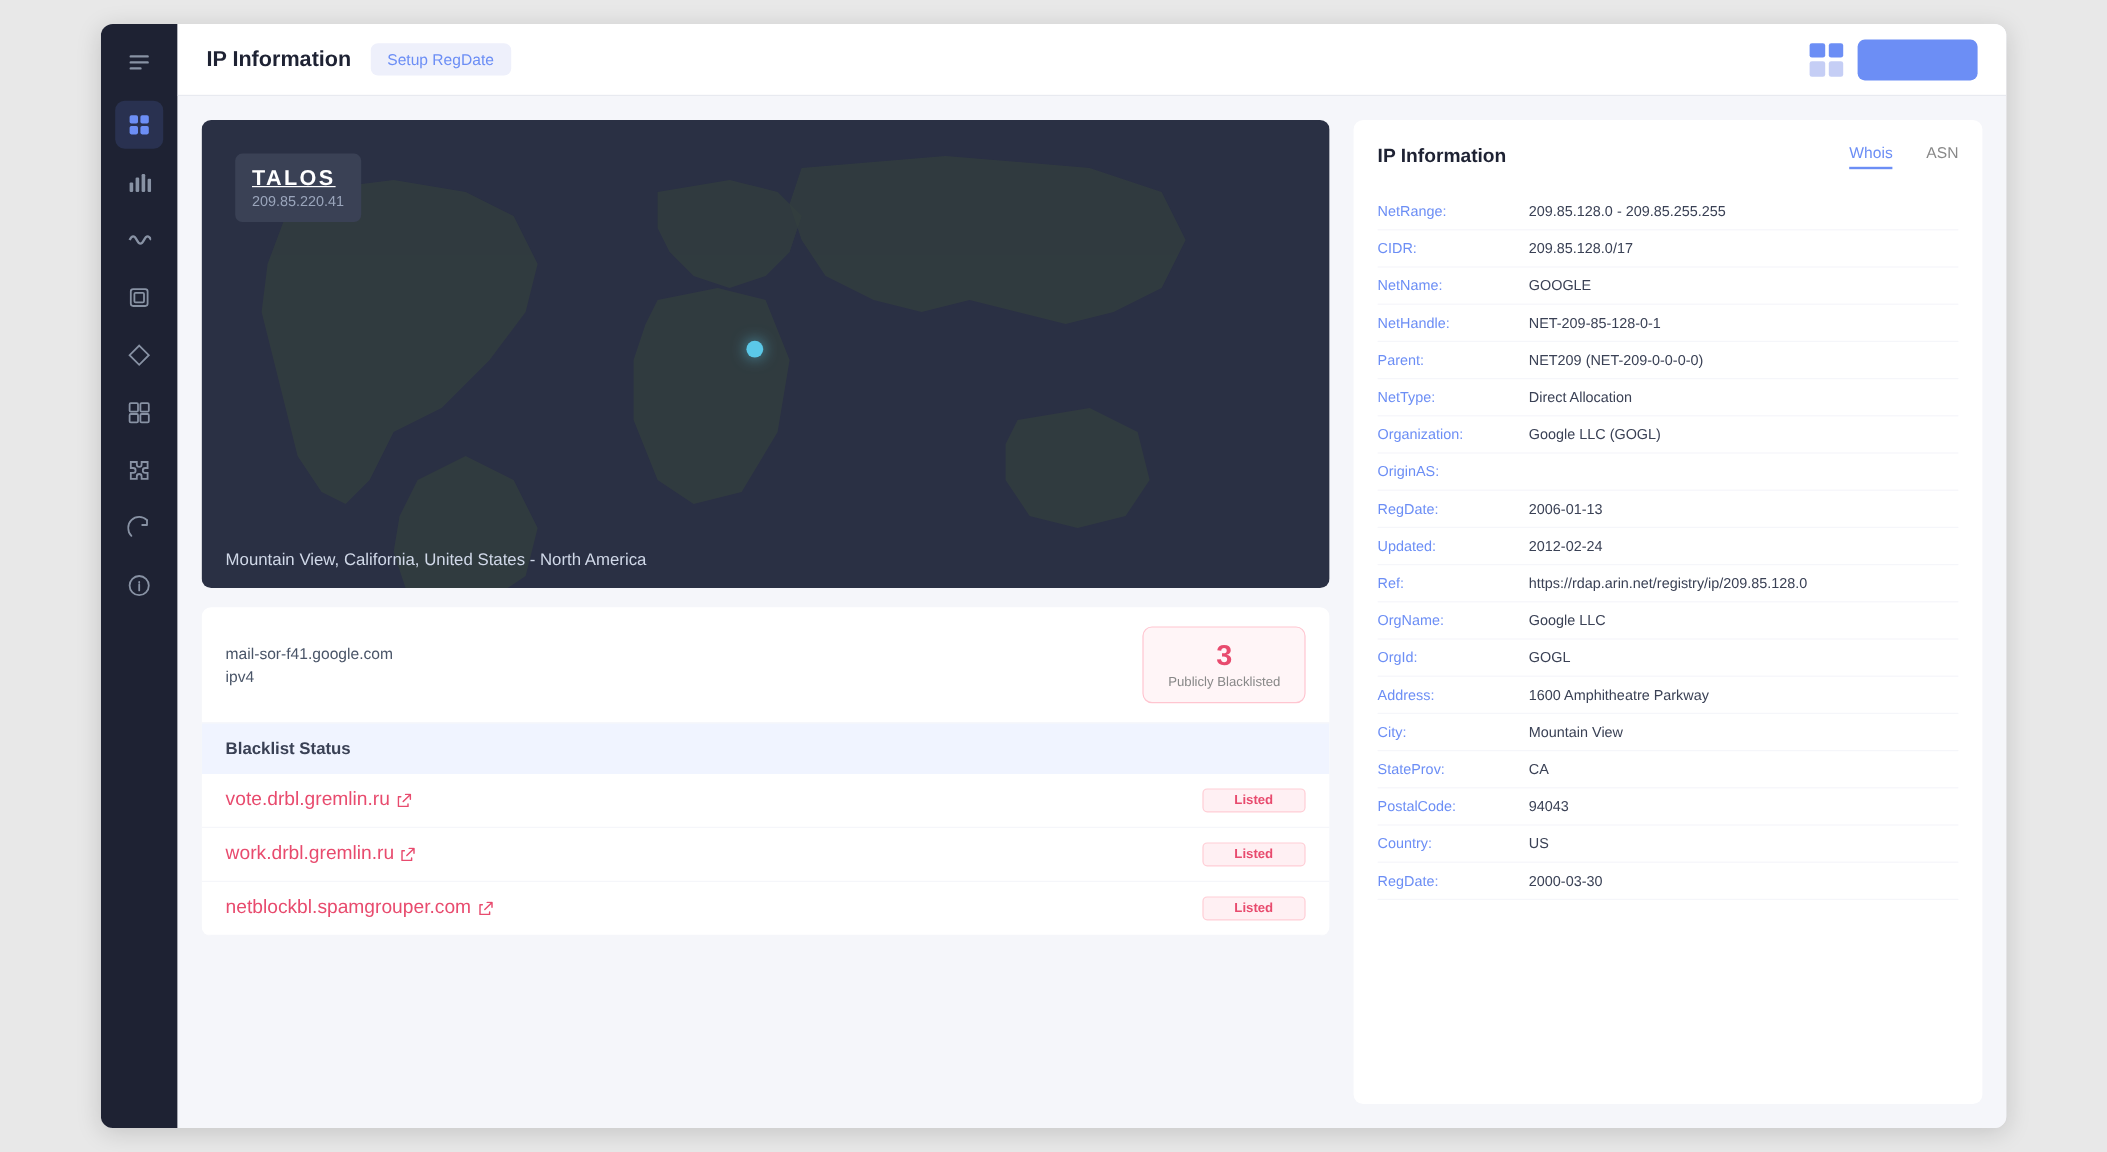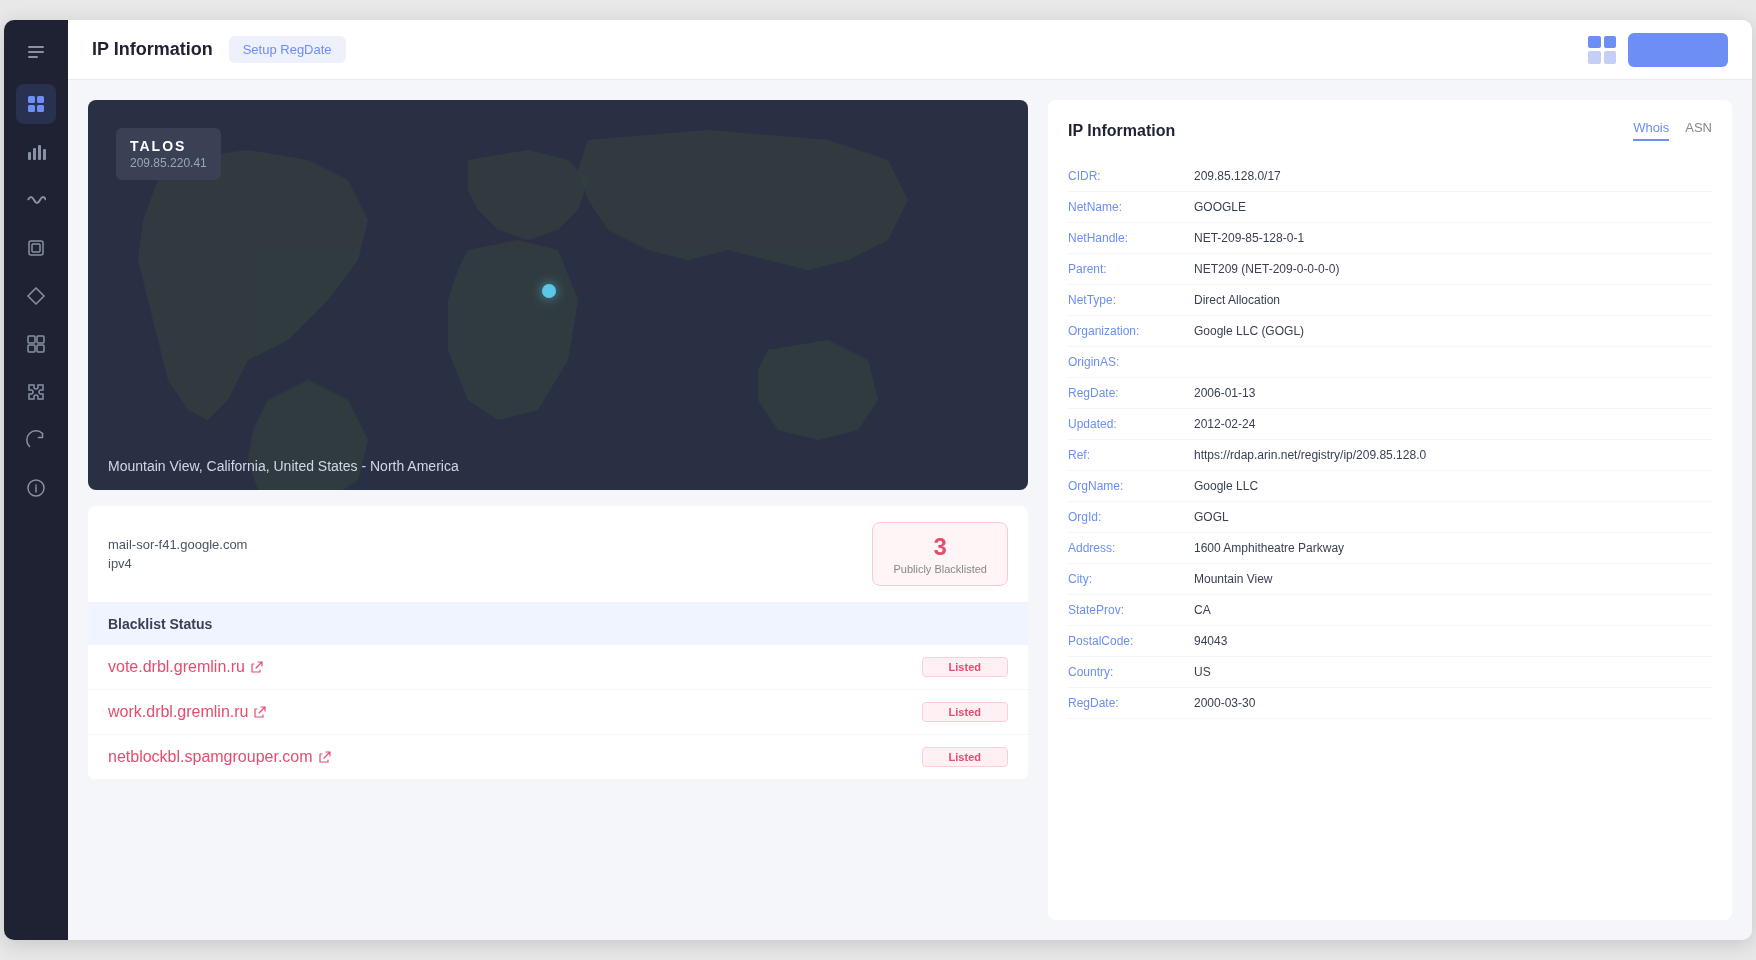--- a/index.html
+++ b/index.html
@@ -14,7 +14,7 @@
       justify-content: center;
     }
     .app-container {
-      width: 1748px;
+      width: 1588px;
       height: 920px;
       background: #f0f2f5;
       border-radius: 10px;

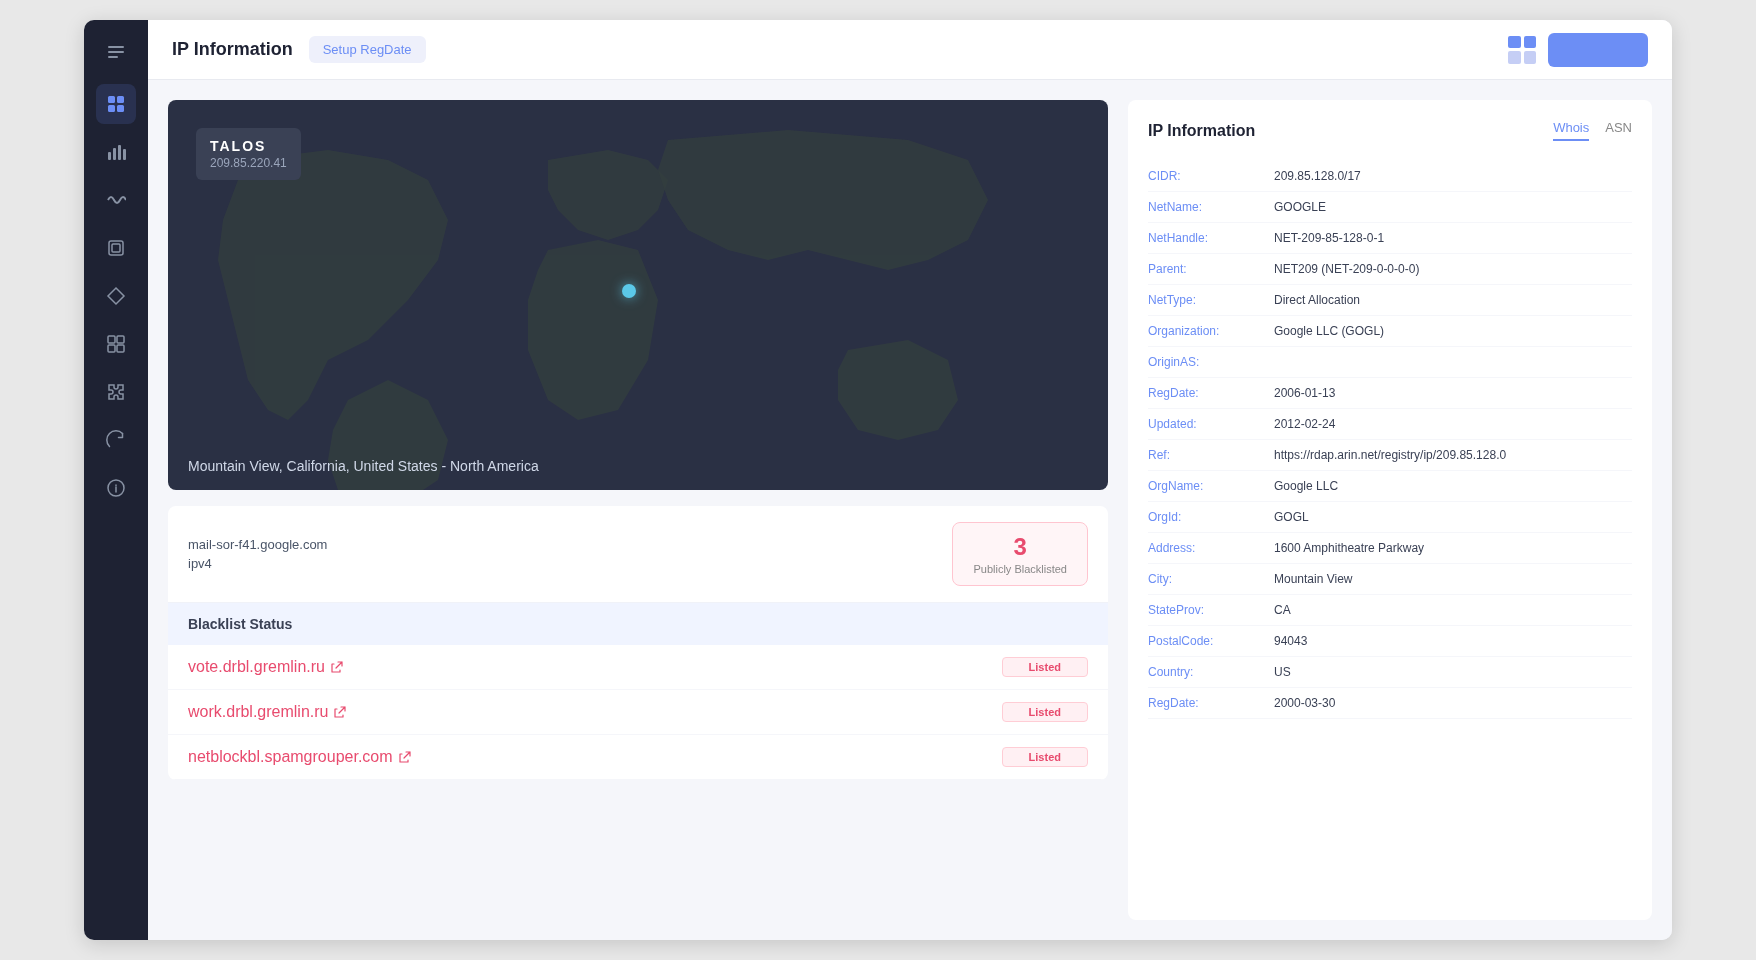--- a/index.html
+++ b/index.html
@@ -299,7 +299,7 @@
     }
     .tabs {
       display: flex;
-      gap: 16px;
+      gap: 28px;
     }
     .tab {
       font-size: 13px;

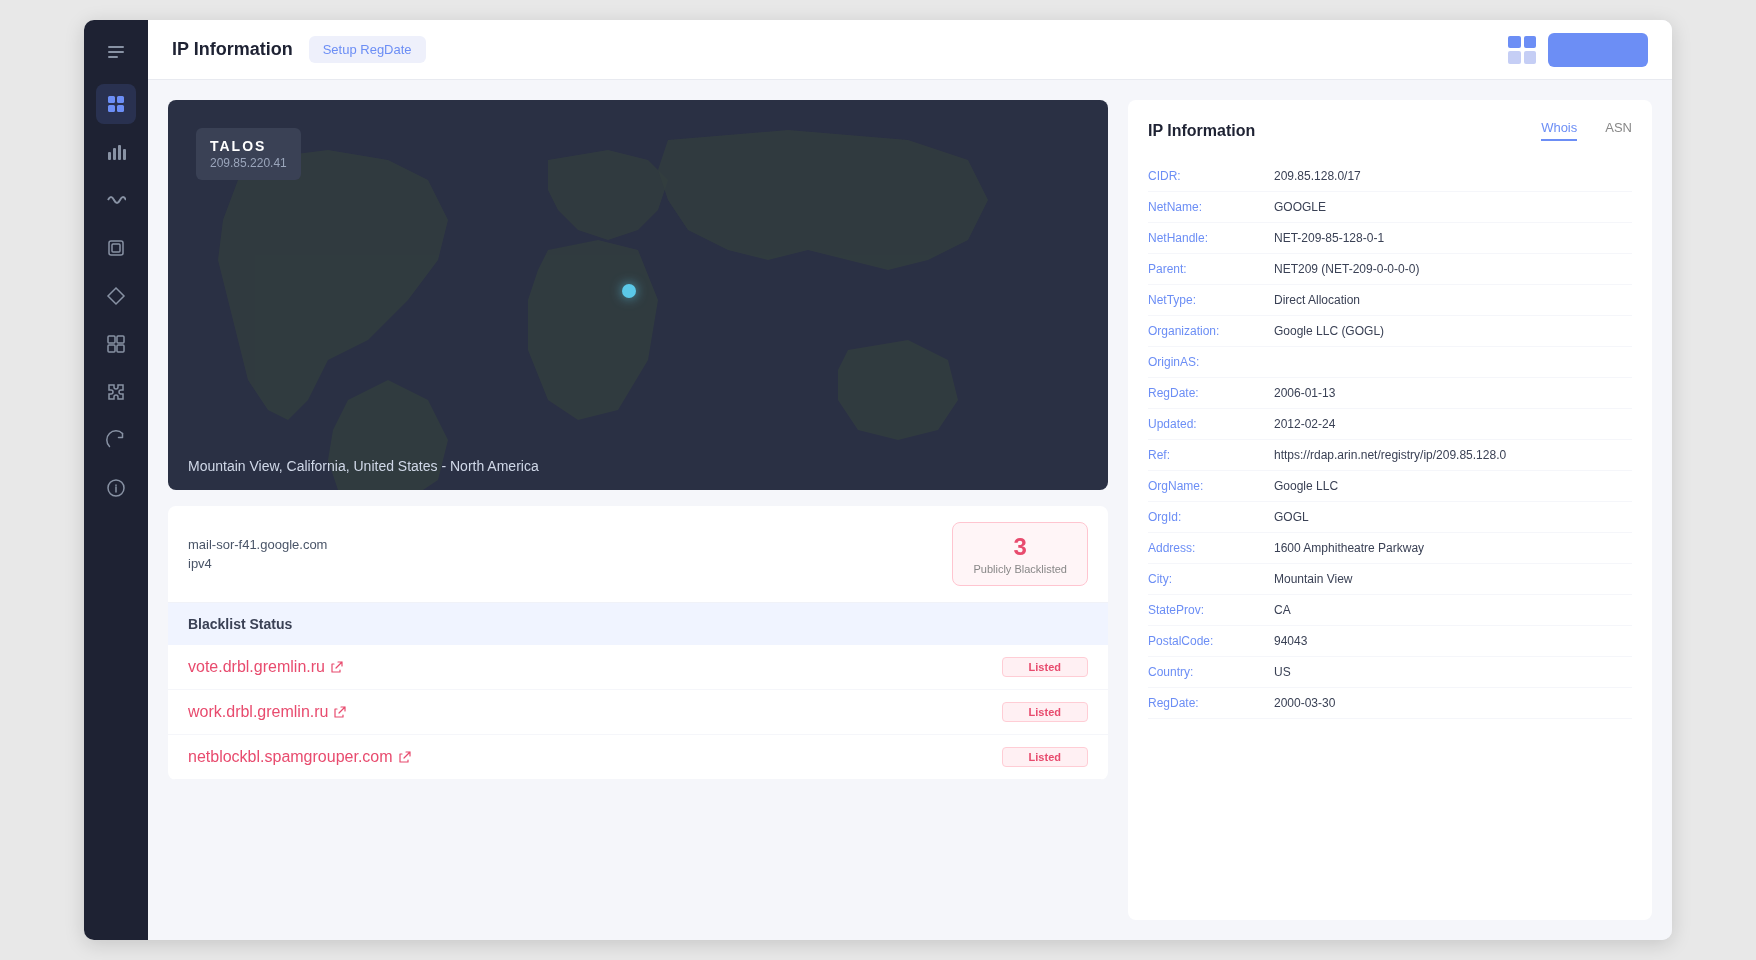--- a/index.html
+++ b/index.html
@@ -166,10 +166,11 @@
     }
     .talos-title {
       color: #fff;
-      font-size: 14px;
+      font-size: 18px;
       font-weight: 700;
       letter-spacing: 2px;
       text-transform: uppercase;
+      text-decoration: underline;
     }
     .talos-ip {
       color: #9aa5bb;

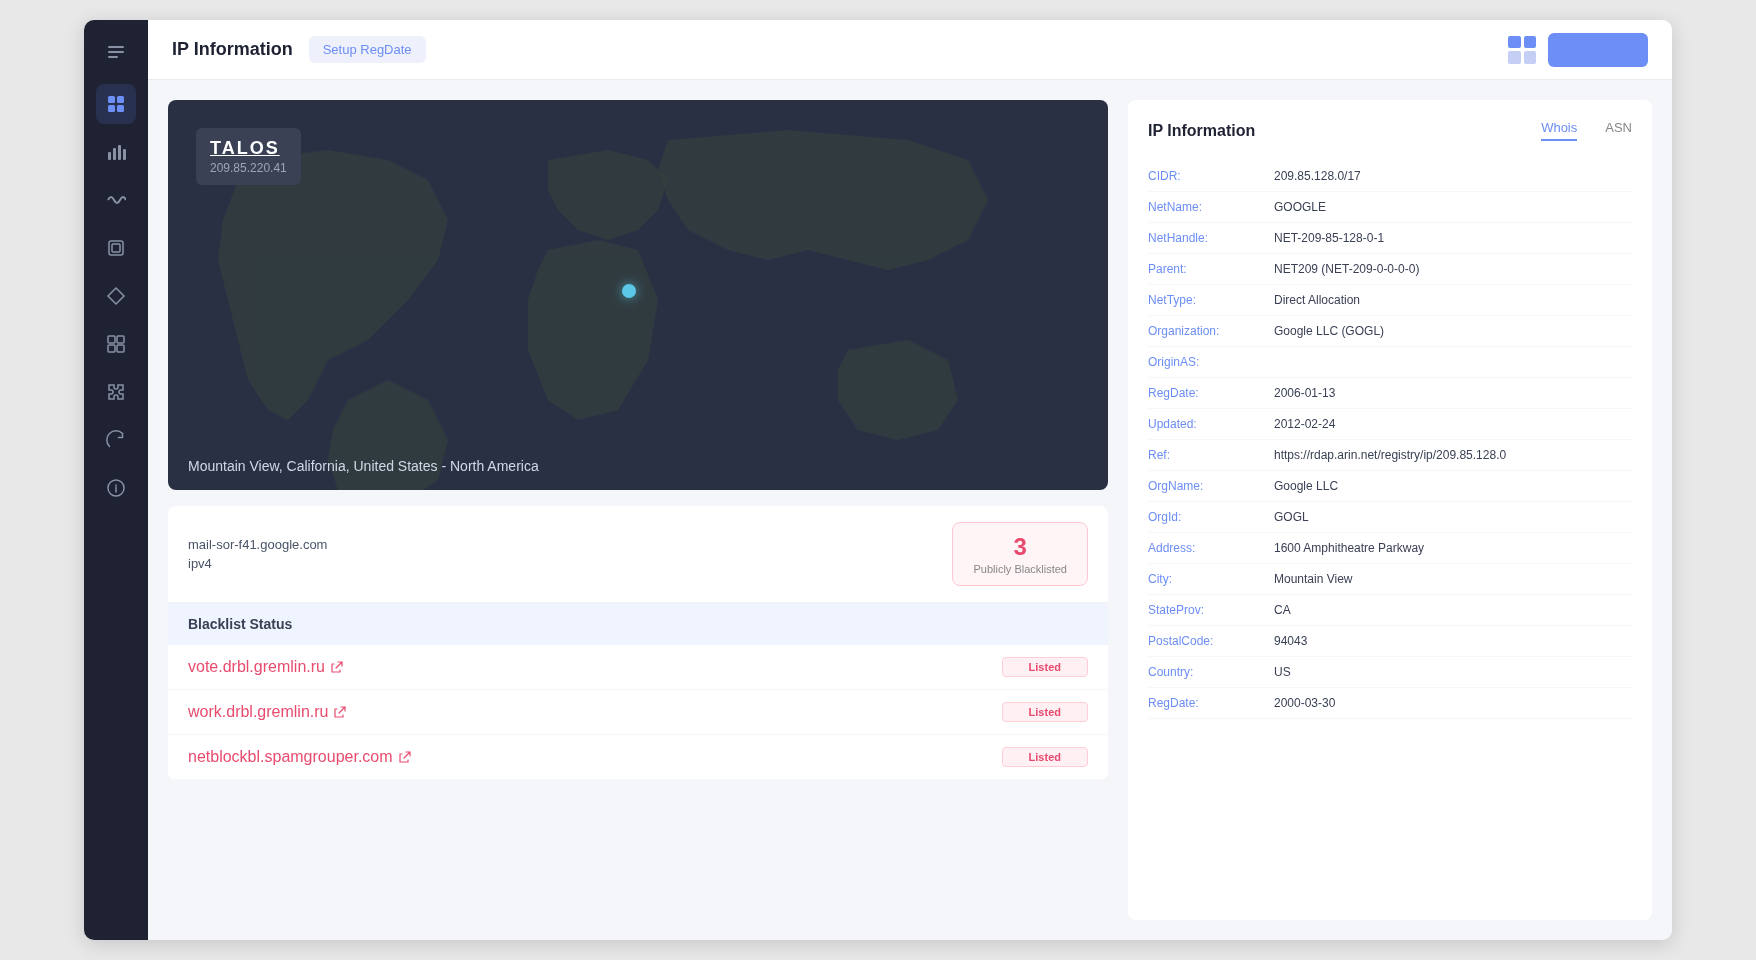--- a/index.html
+++ b/index.html
@@ -521,6 +521,10 @@
 
         <div class="whois-table">
 
+        <div class="whois-row">
+      <span class="whois-key">NetRange:</span>
+      <span class="whois-value">209.85.128.0 - 209.85.255.255</span>
+    </div>
             <div class="whois-row">
       <span class="whois-key">CIDR:</span>
       <span class="whois-value">209.85.128.0/17</span>

